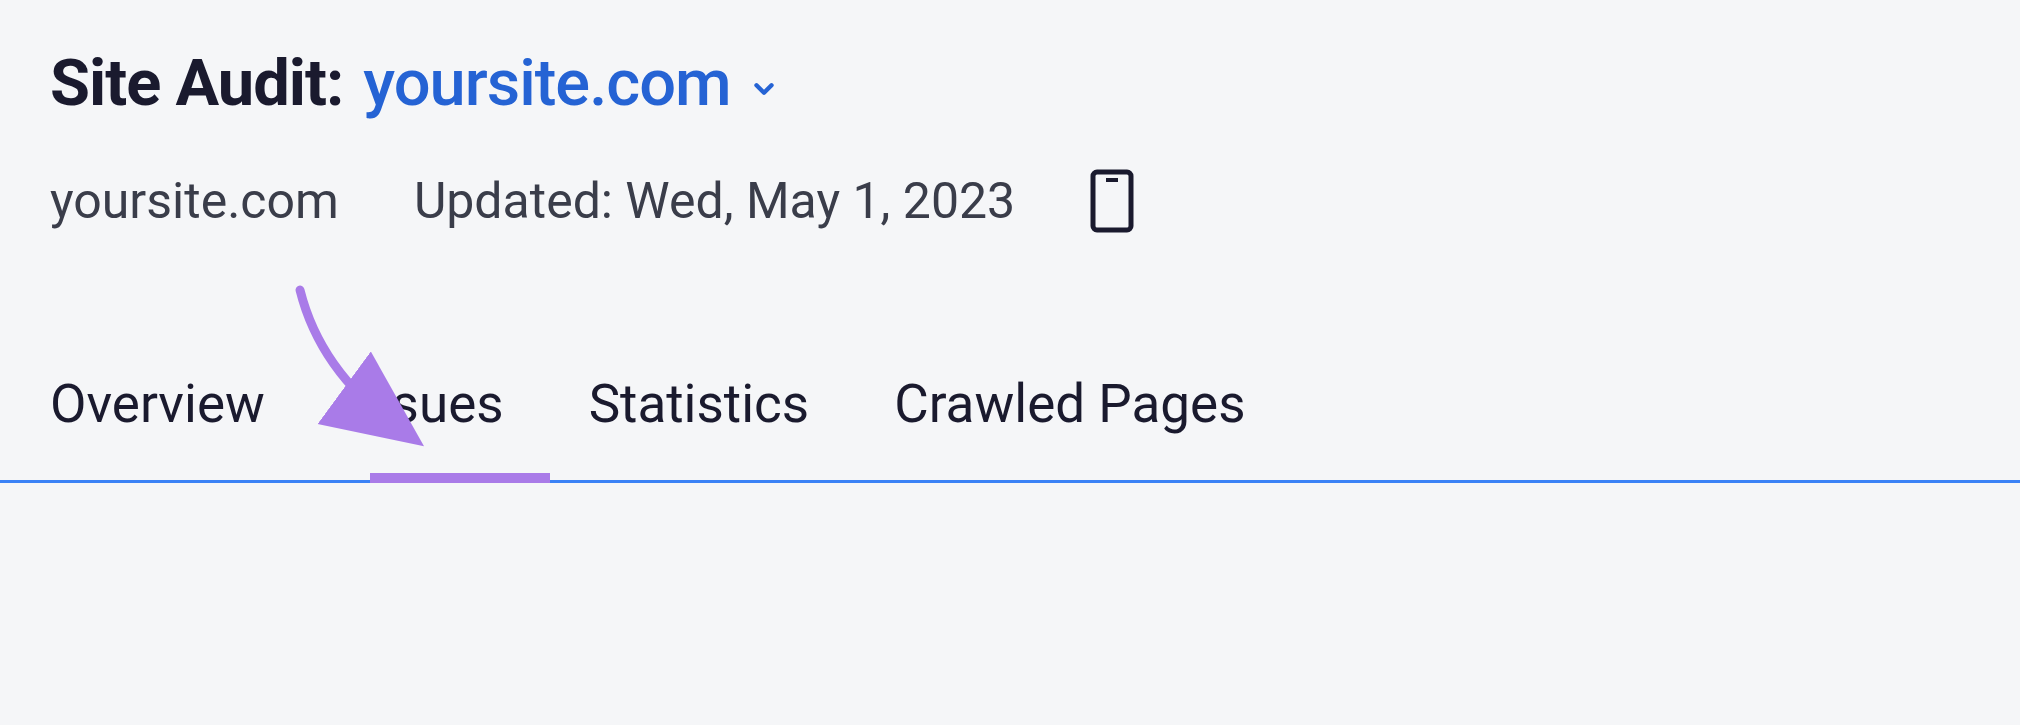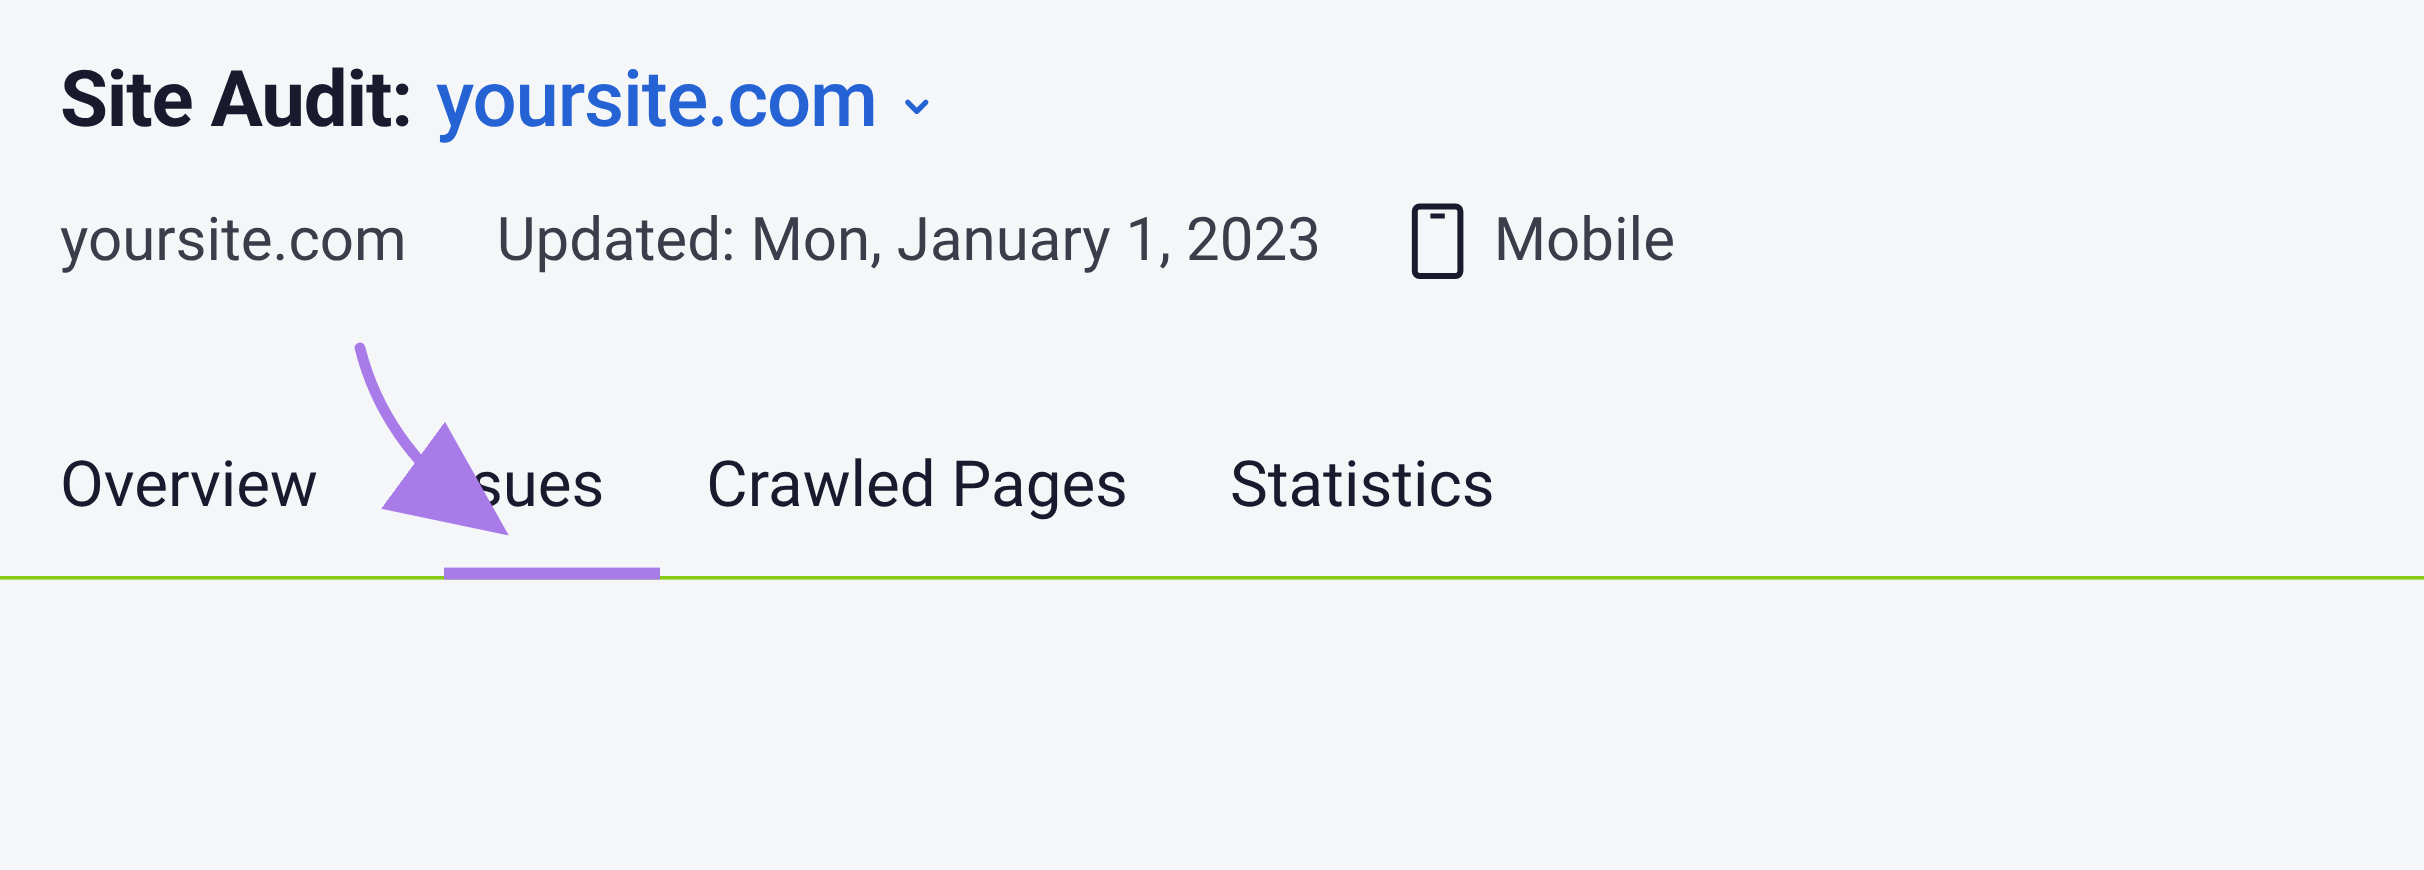--- a/index.html
+++ b/index.html
@@ -119,7 +119,7 @@
 
   <div class="meta-row">
     <span class="meta-domain">yoursite.com</span>
-    <span class="meta-updated">Updated: Mon, January 1, 2023</span>
+    <span class="meta-updated">Updated: Wed, May 1, 2023</span>
     <div class="device-group">
       <span class="mobile-icon">
         <svg viewBox="0 0 44 64" width="44" height="64" fill="none" stroke="#1a1a2e" stroke-width="5">

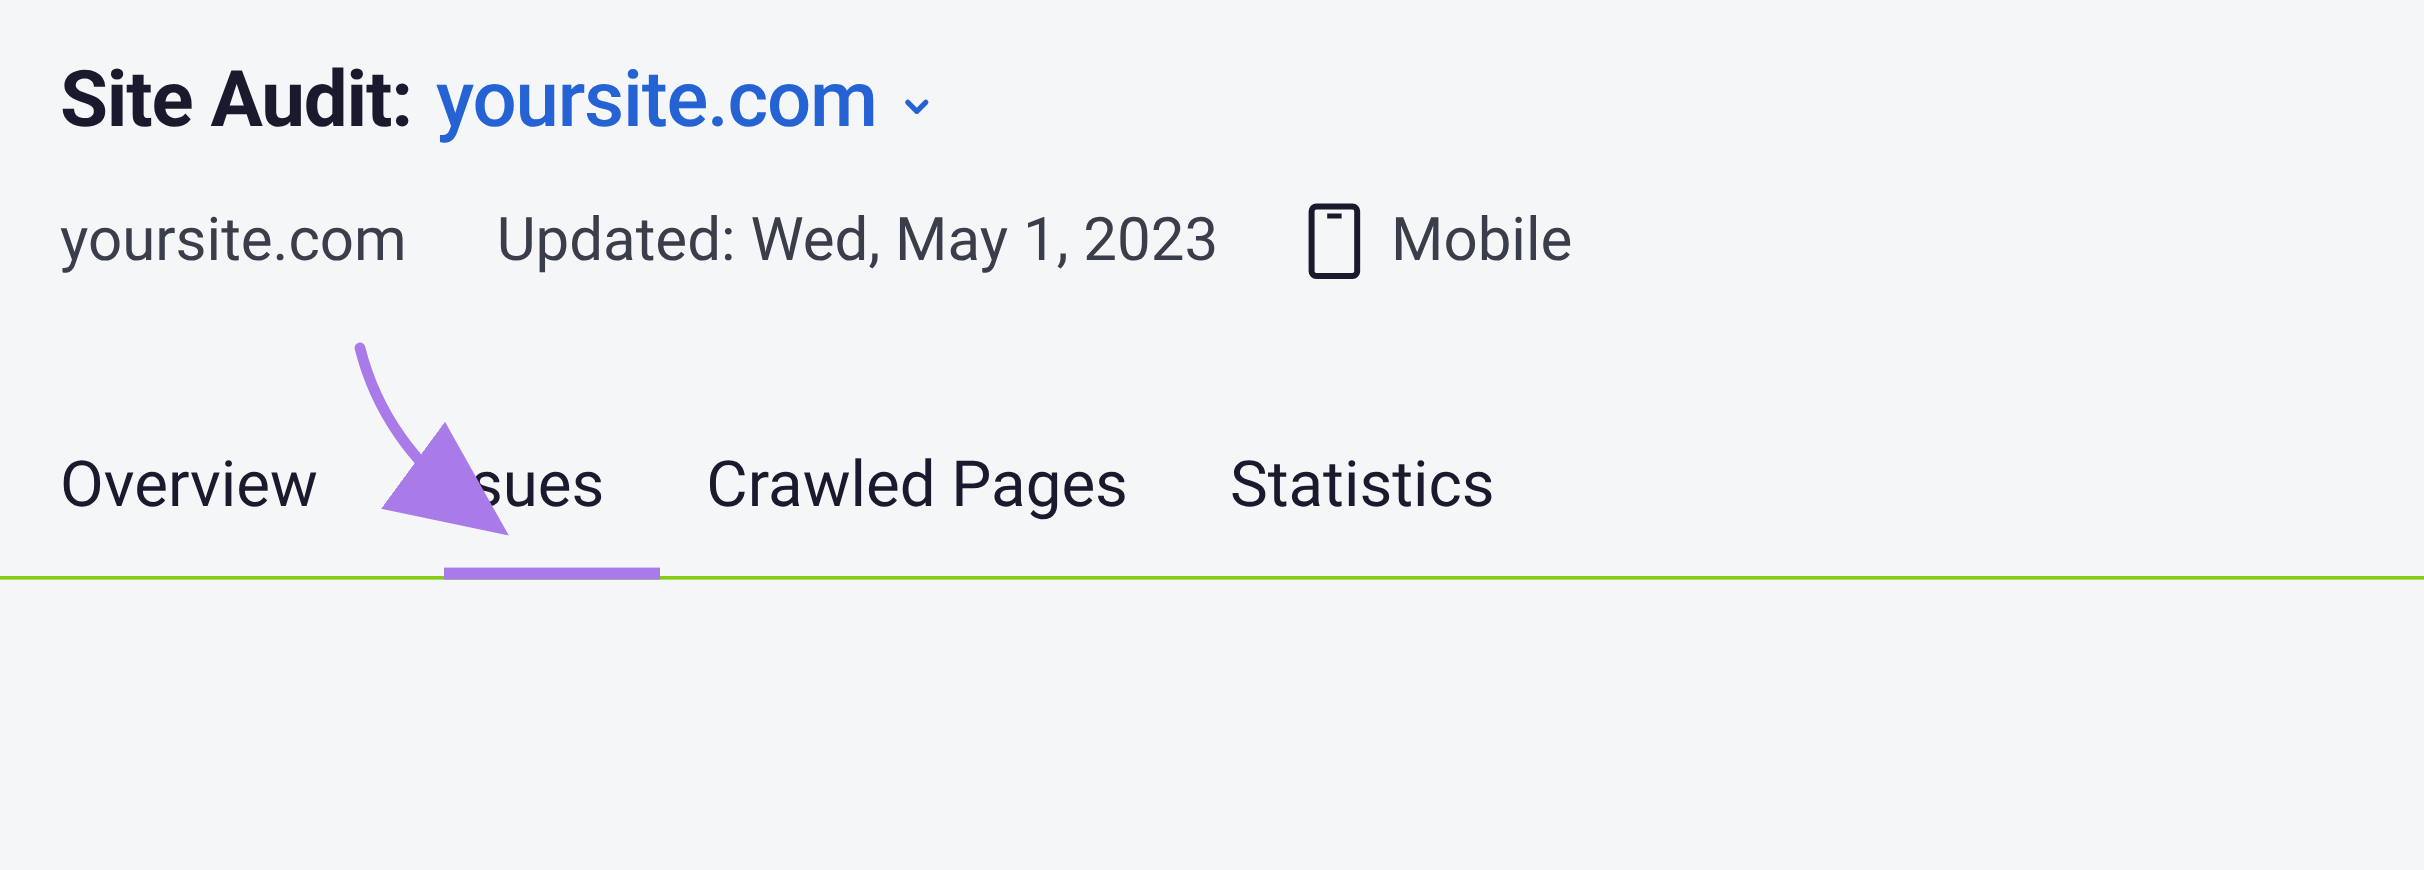--- a/index.html
+++ b/index.html
@@ -127,7 +127,6 @@
           <line x1="16" y1="11" x2="28" y2="11" stroke-width="4"></line>
         </svg>
       </span>
-      <span>Mobile</span>
     </div>
   </div>
 </div>

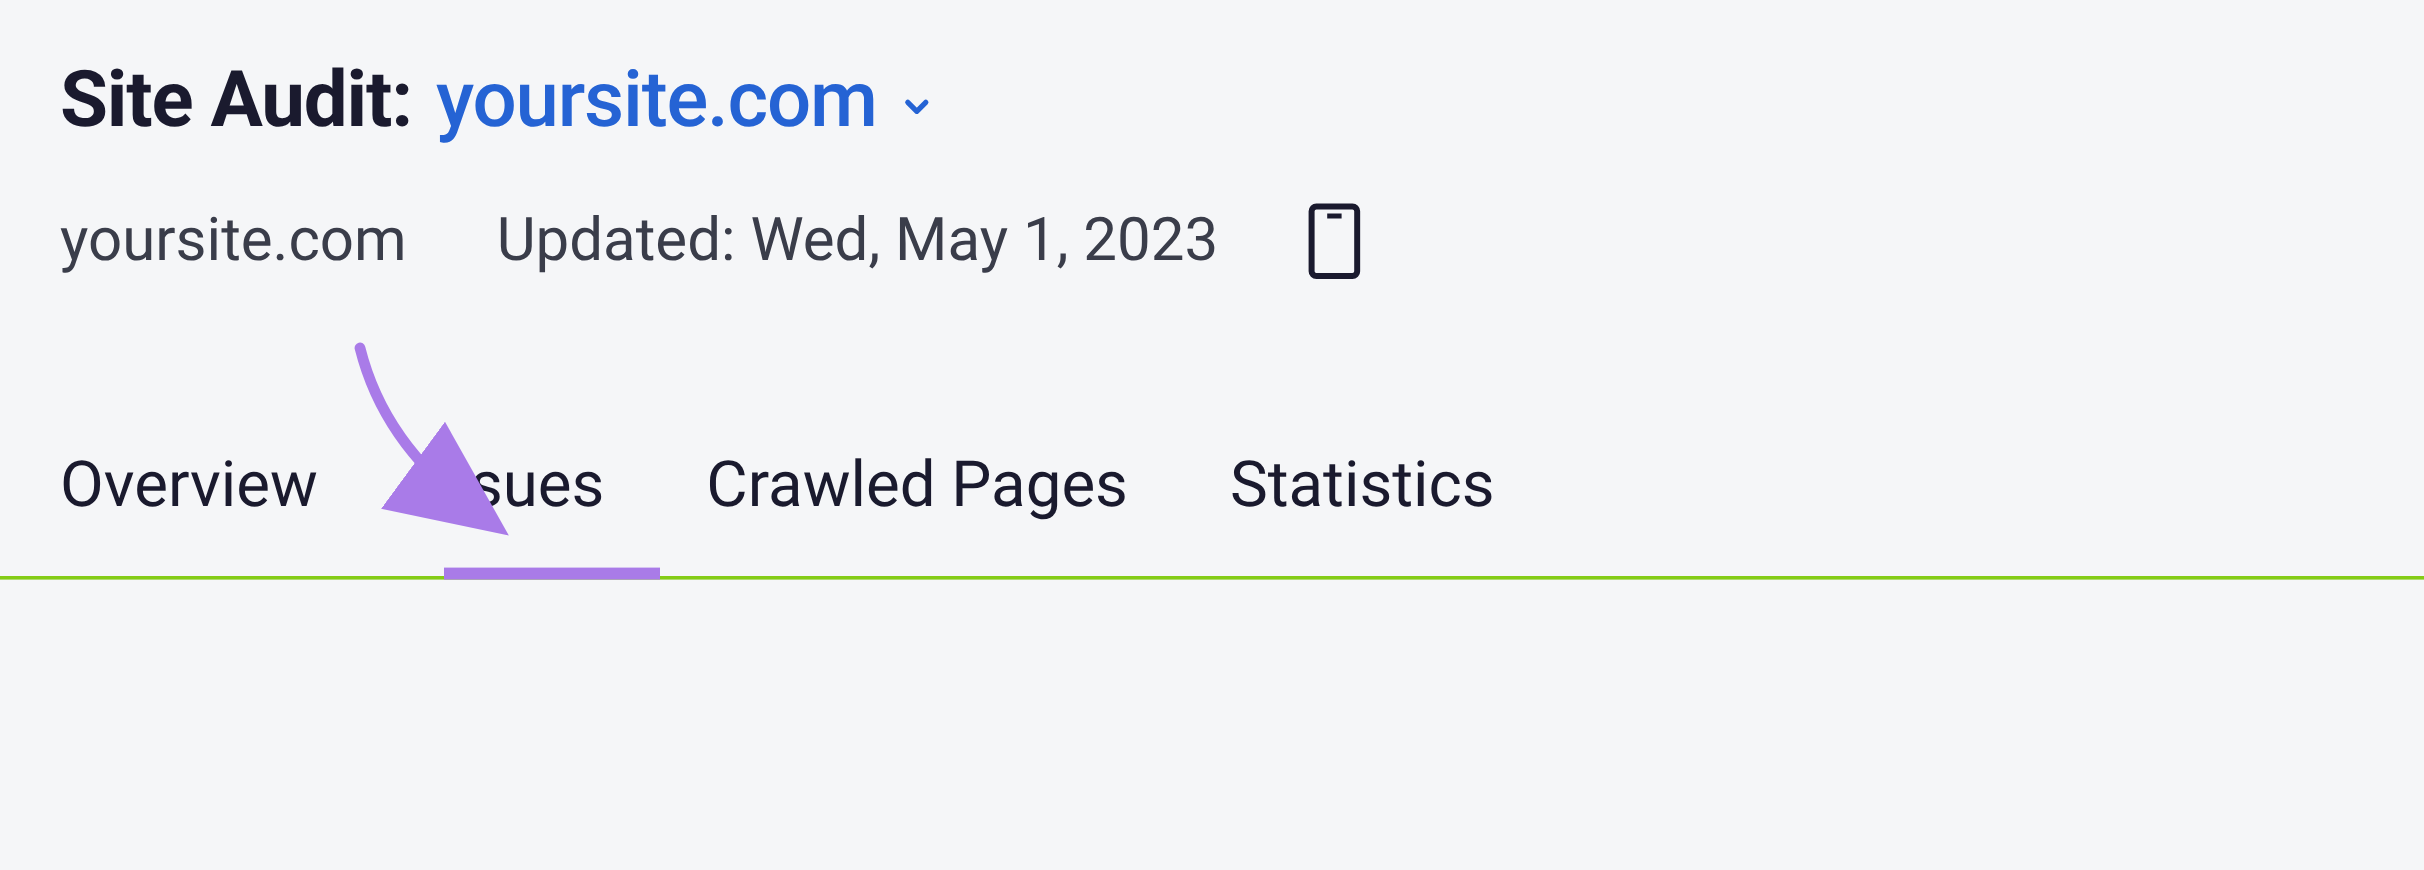--- a/index.html
+++ b/index.html
@@ -75,7 +75,7 @@
       align-items: center;
       gap: 85px;
       padding: 0 50px;
-      border-bottom: 3px solid #84cc16;
+      border-bottom: 3px solid #3b82f6;
       position: relative;
     }
     .tab {

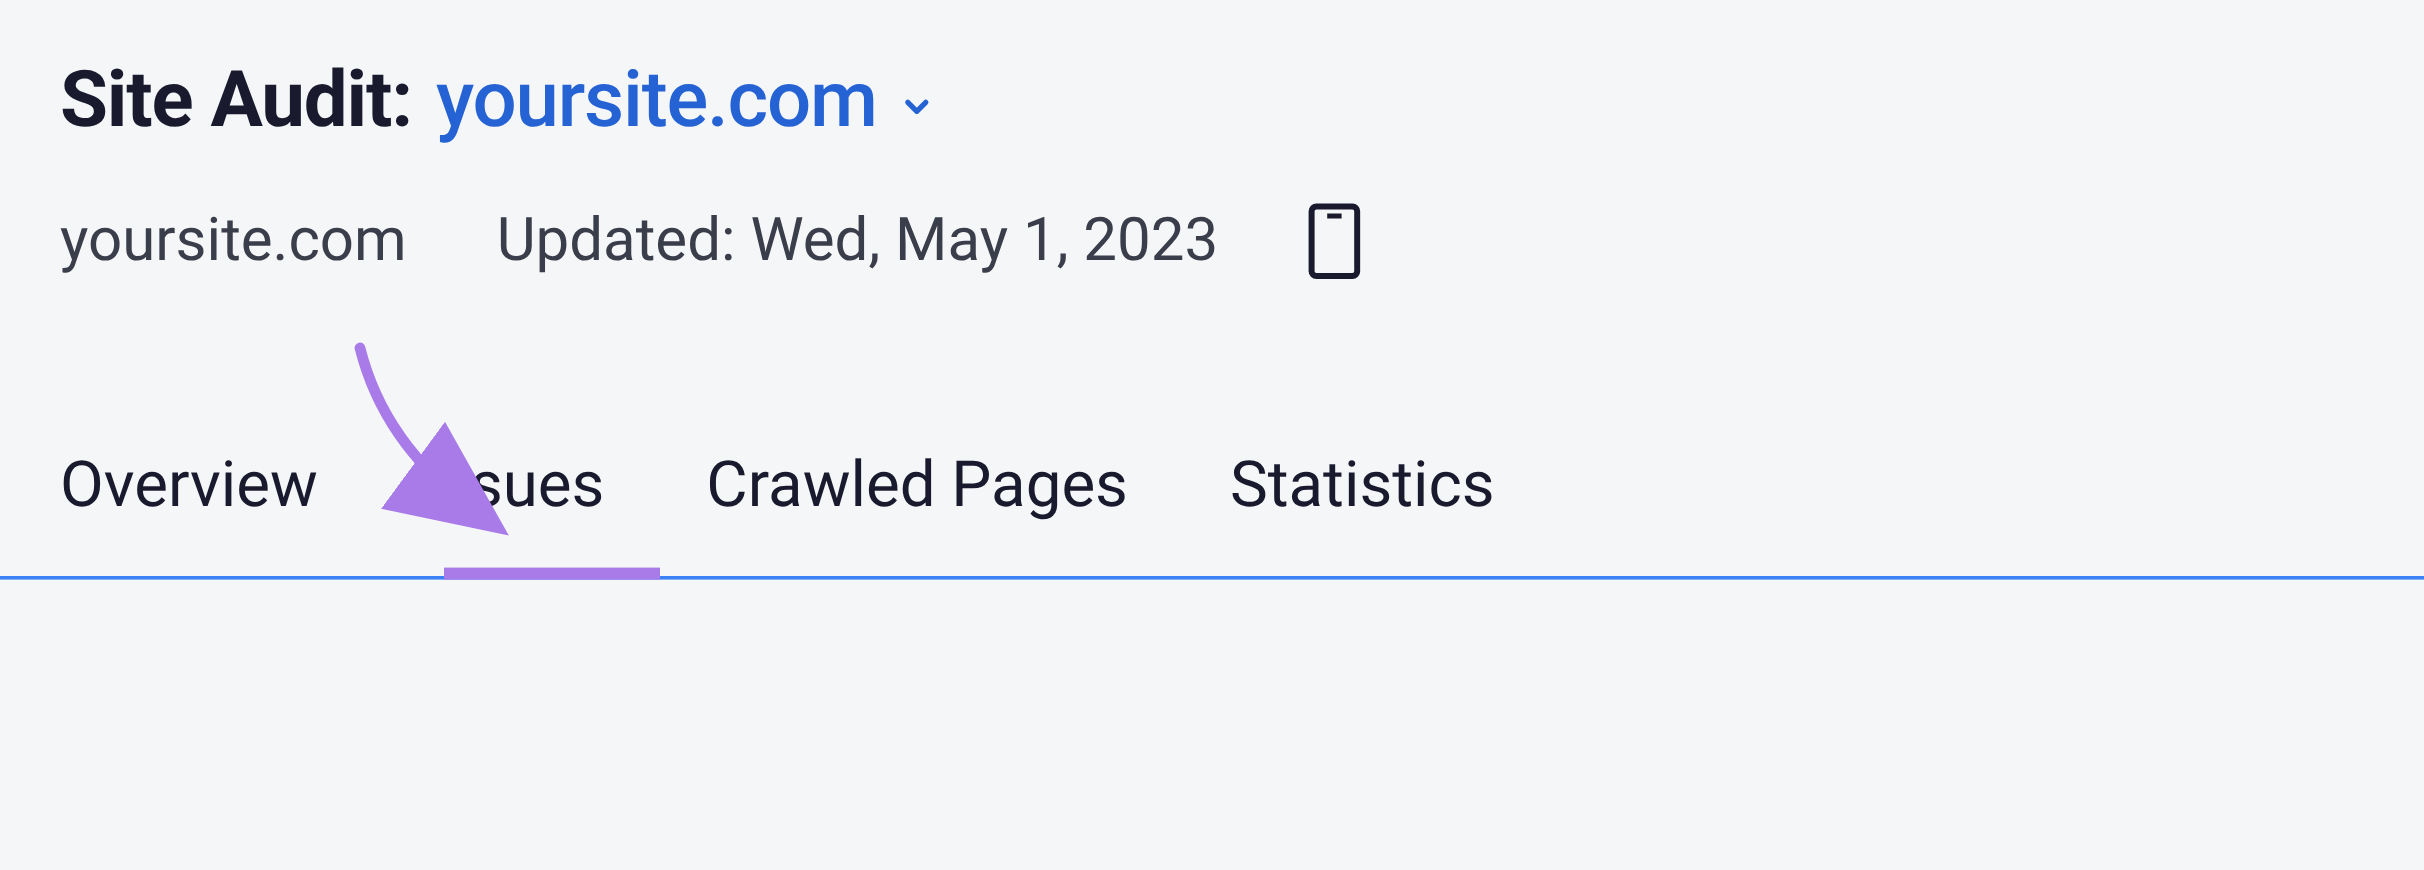--- a/index.html
+++ b/index.html
@@ -134,8 +134,8 @@
 <div class="tabs-row">
   <span class="tab">Overview</span>
   <span class="tab">Issues</span>
+  <span class="tab">Statistics</span>
   <span class="tab">Crawled Pages</span>
-  <span class="tab">Statistics</span>
   <div class="tab-active-underline"></div>
 </div>
 

